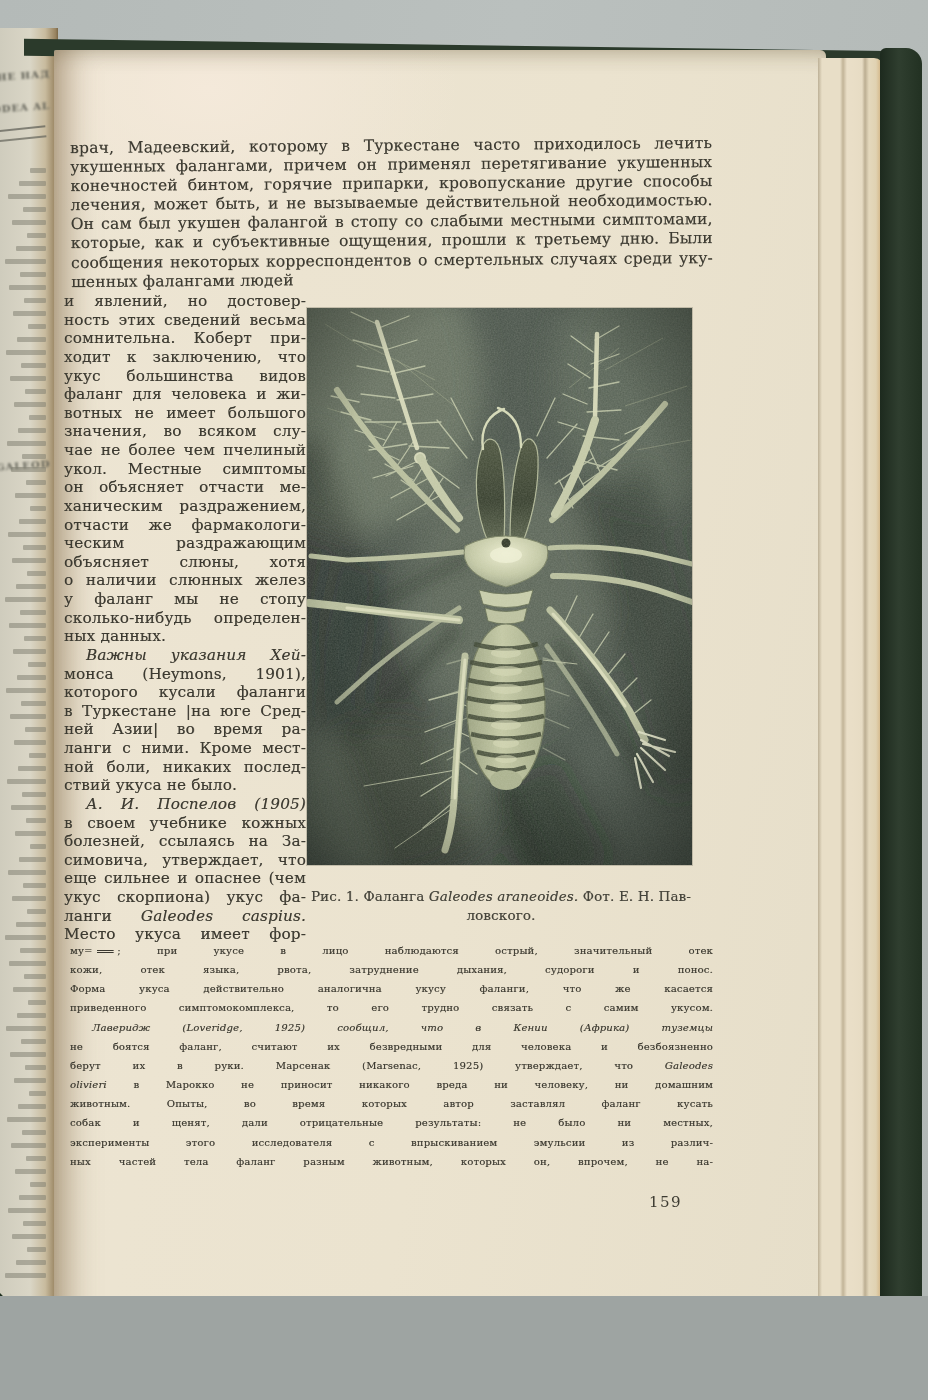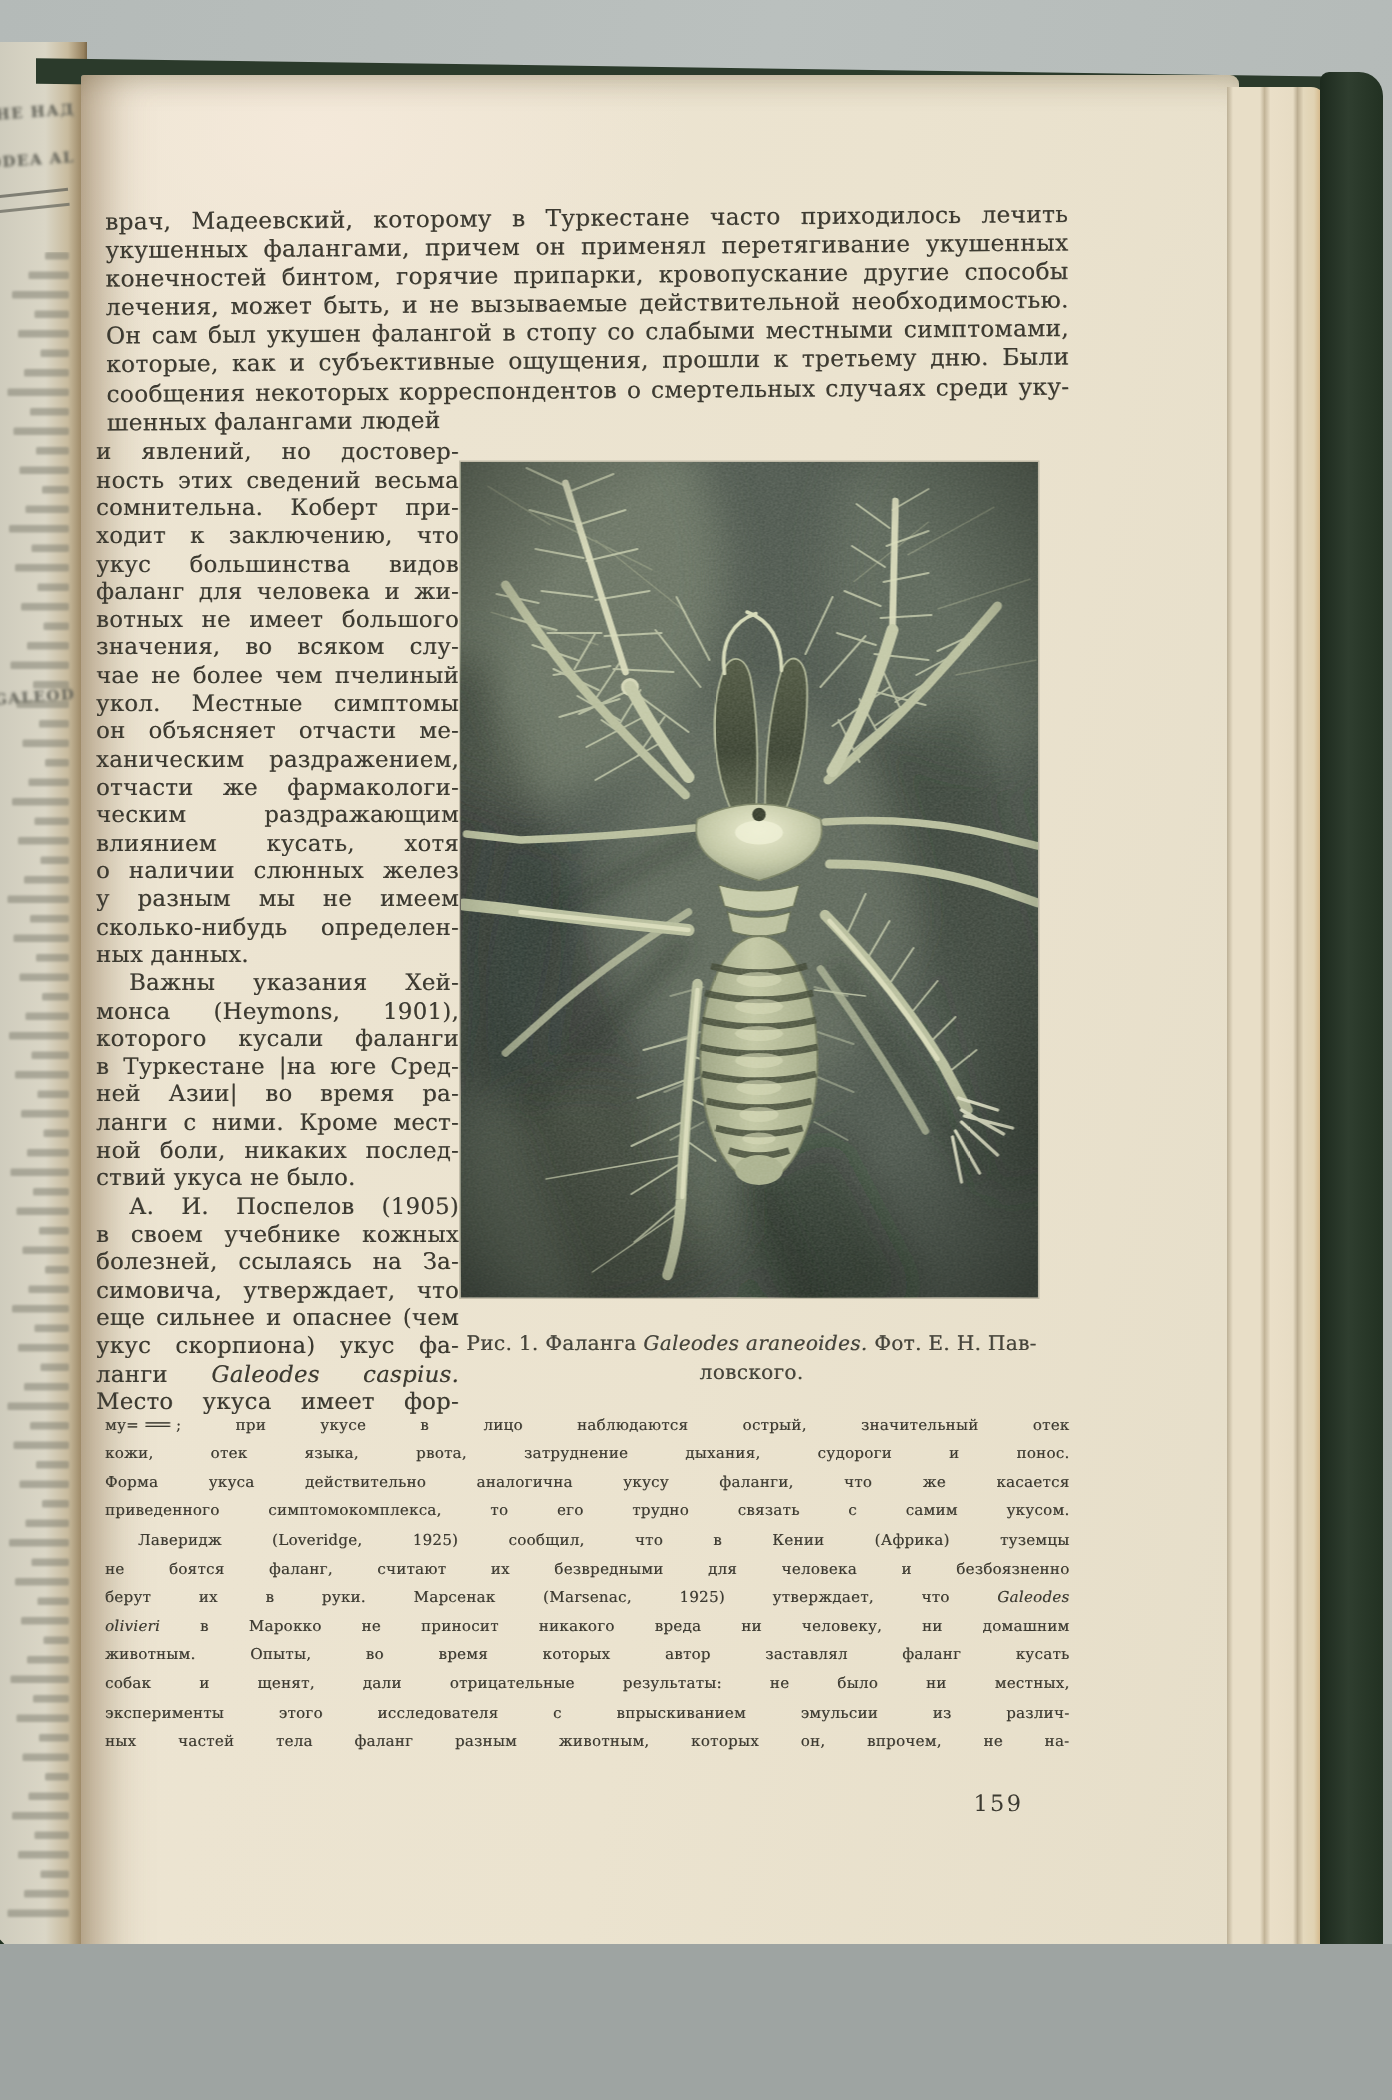--- a/index.html
+++ b/index.html
@@ -186,7 +186,7 @@
       <div class="tline"><span>ханическим раздражением,</span></div>
       <div class="tline"><span>отчасти же фармакологи-</span></div>
       <div class="tline"><span>ческим раздражающим</span></div>
-      <div class="tline"><span>влиянием кусать, хотя</span></div>
+      <div class="tline"><span>объясняет слюны, хотя</span></div>
       <div class="tline"><span>о наличии слюнных желез</span></div>
       <div class="tline"><span>у разным мы не имеем</span></div>
       <div class="tline"><span>сколько-нибудь определен-</span></div>

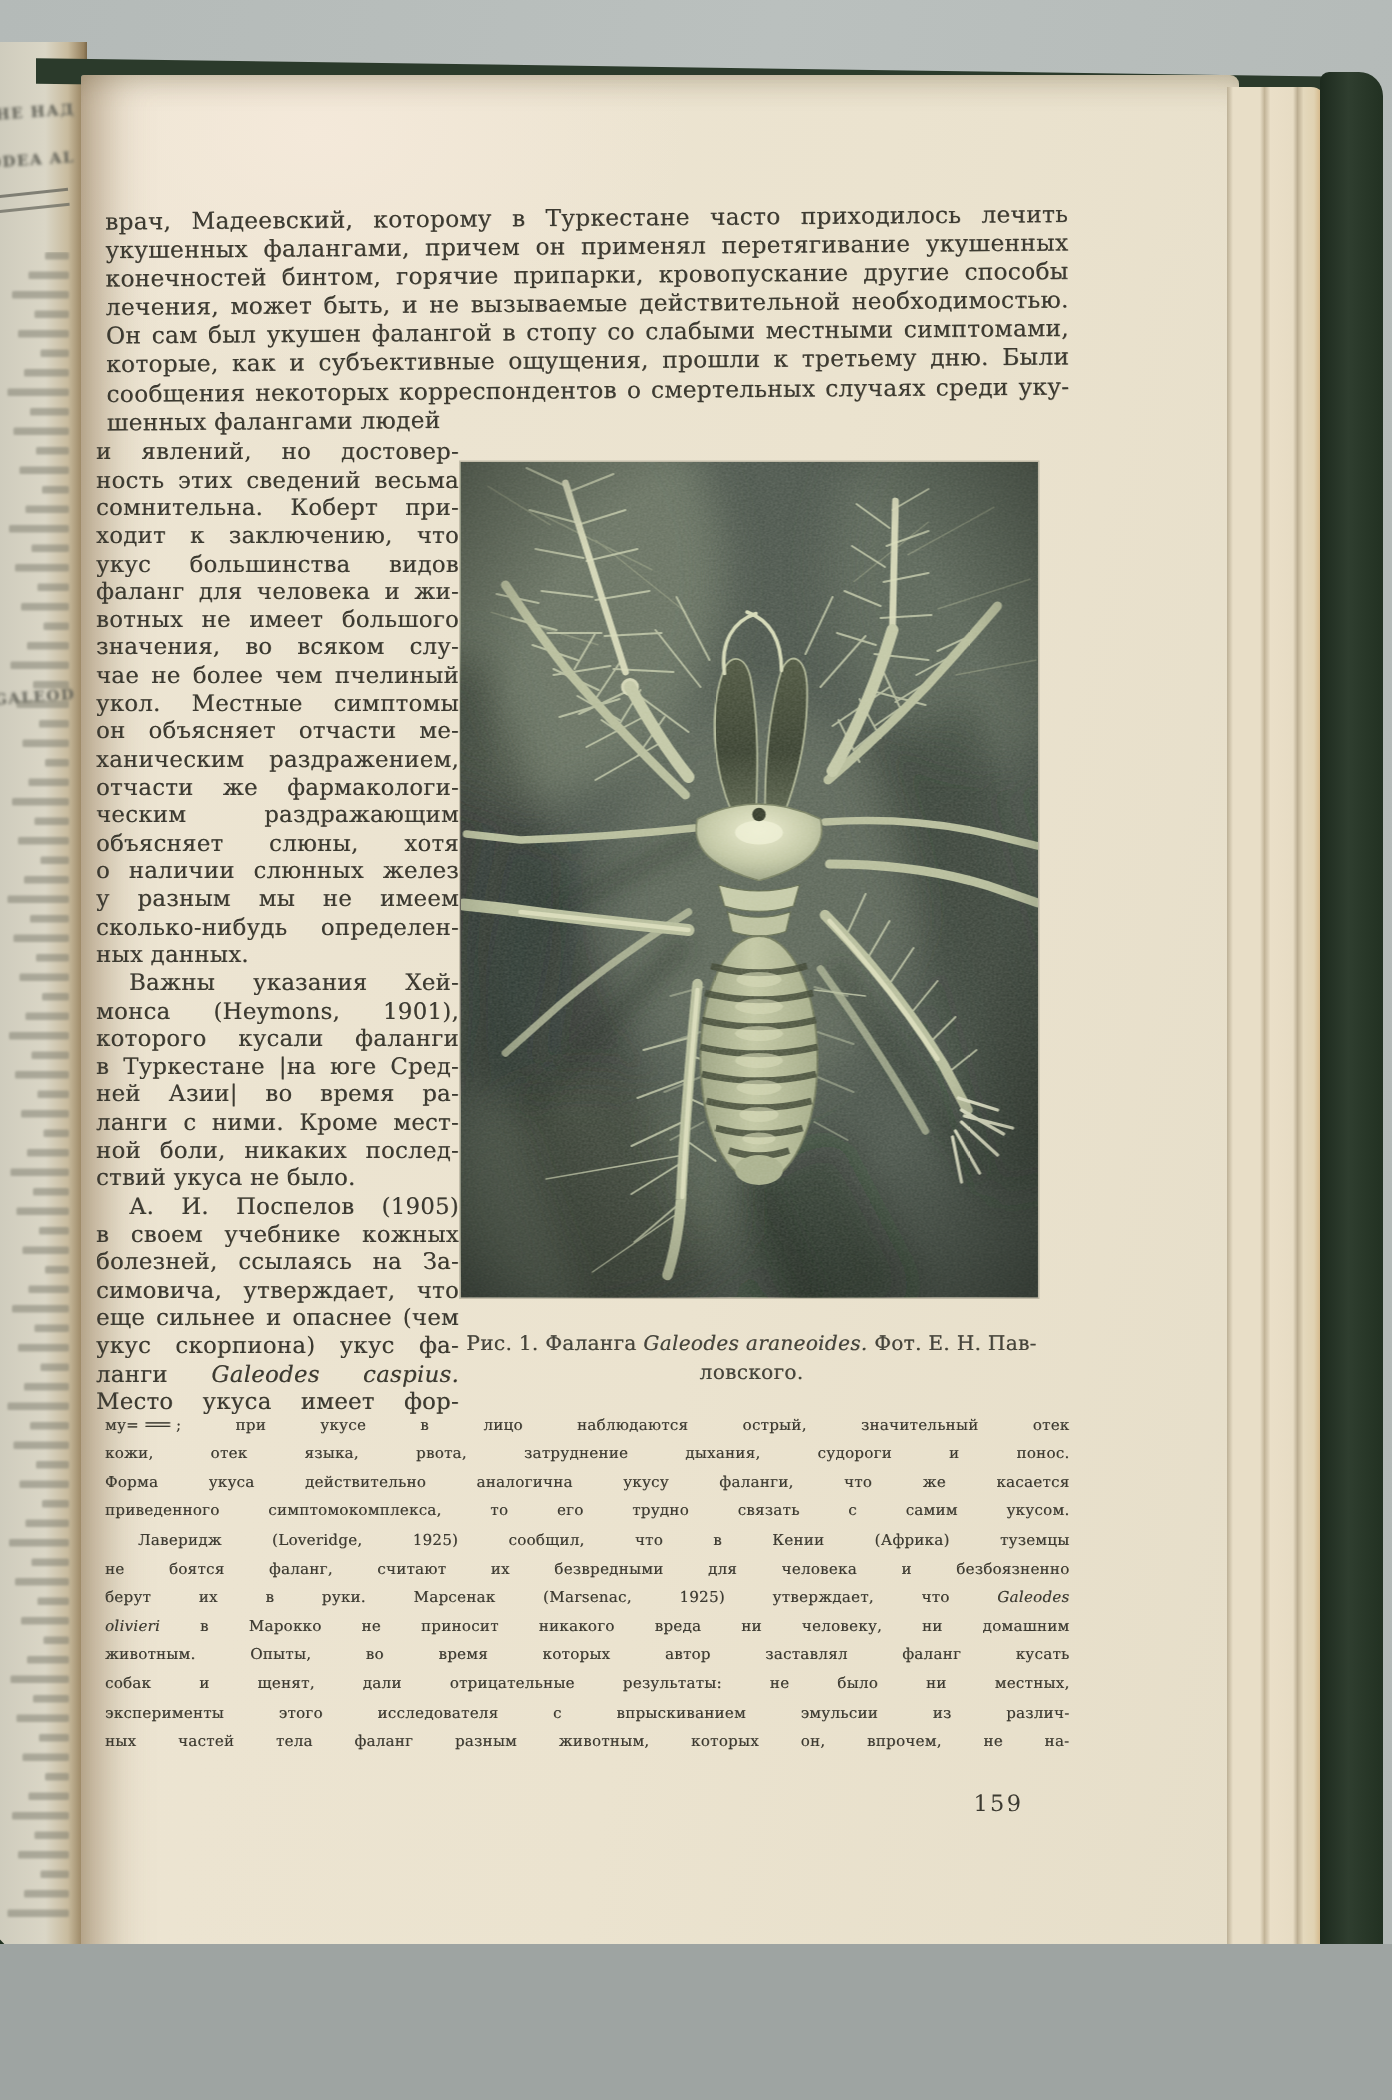--- a/index.html
+++ b/index.html
@@ -188,7 +188,7 @@
       <div class="tline"><span>ческим раздражающим</span></div>
       <div class="tline"><span>объясняет слюны, хотя</span></div>
       <div class="tline"><span>о наличии слюнных желез</span></div>
-      <div class="tline"><span>у разным мы не имеем</span></div>
+      <div class="tline"><span>у фаланг мы не стопу</span></div>
       <div class="tline"><span>сколько-нибудь определен-</span></div>
       <div class="tline nj"><span>ных данных.</span></div>
       <div class="tline ind"><span>Важны указания Хей-</span></div>

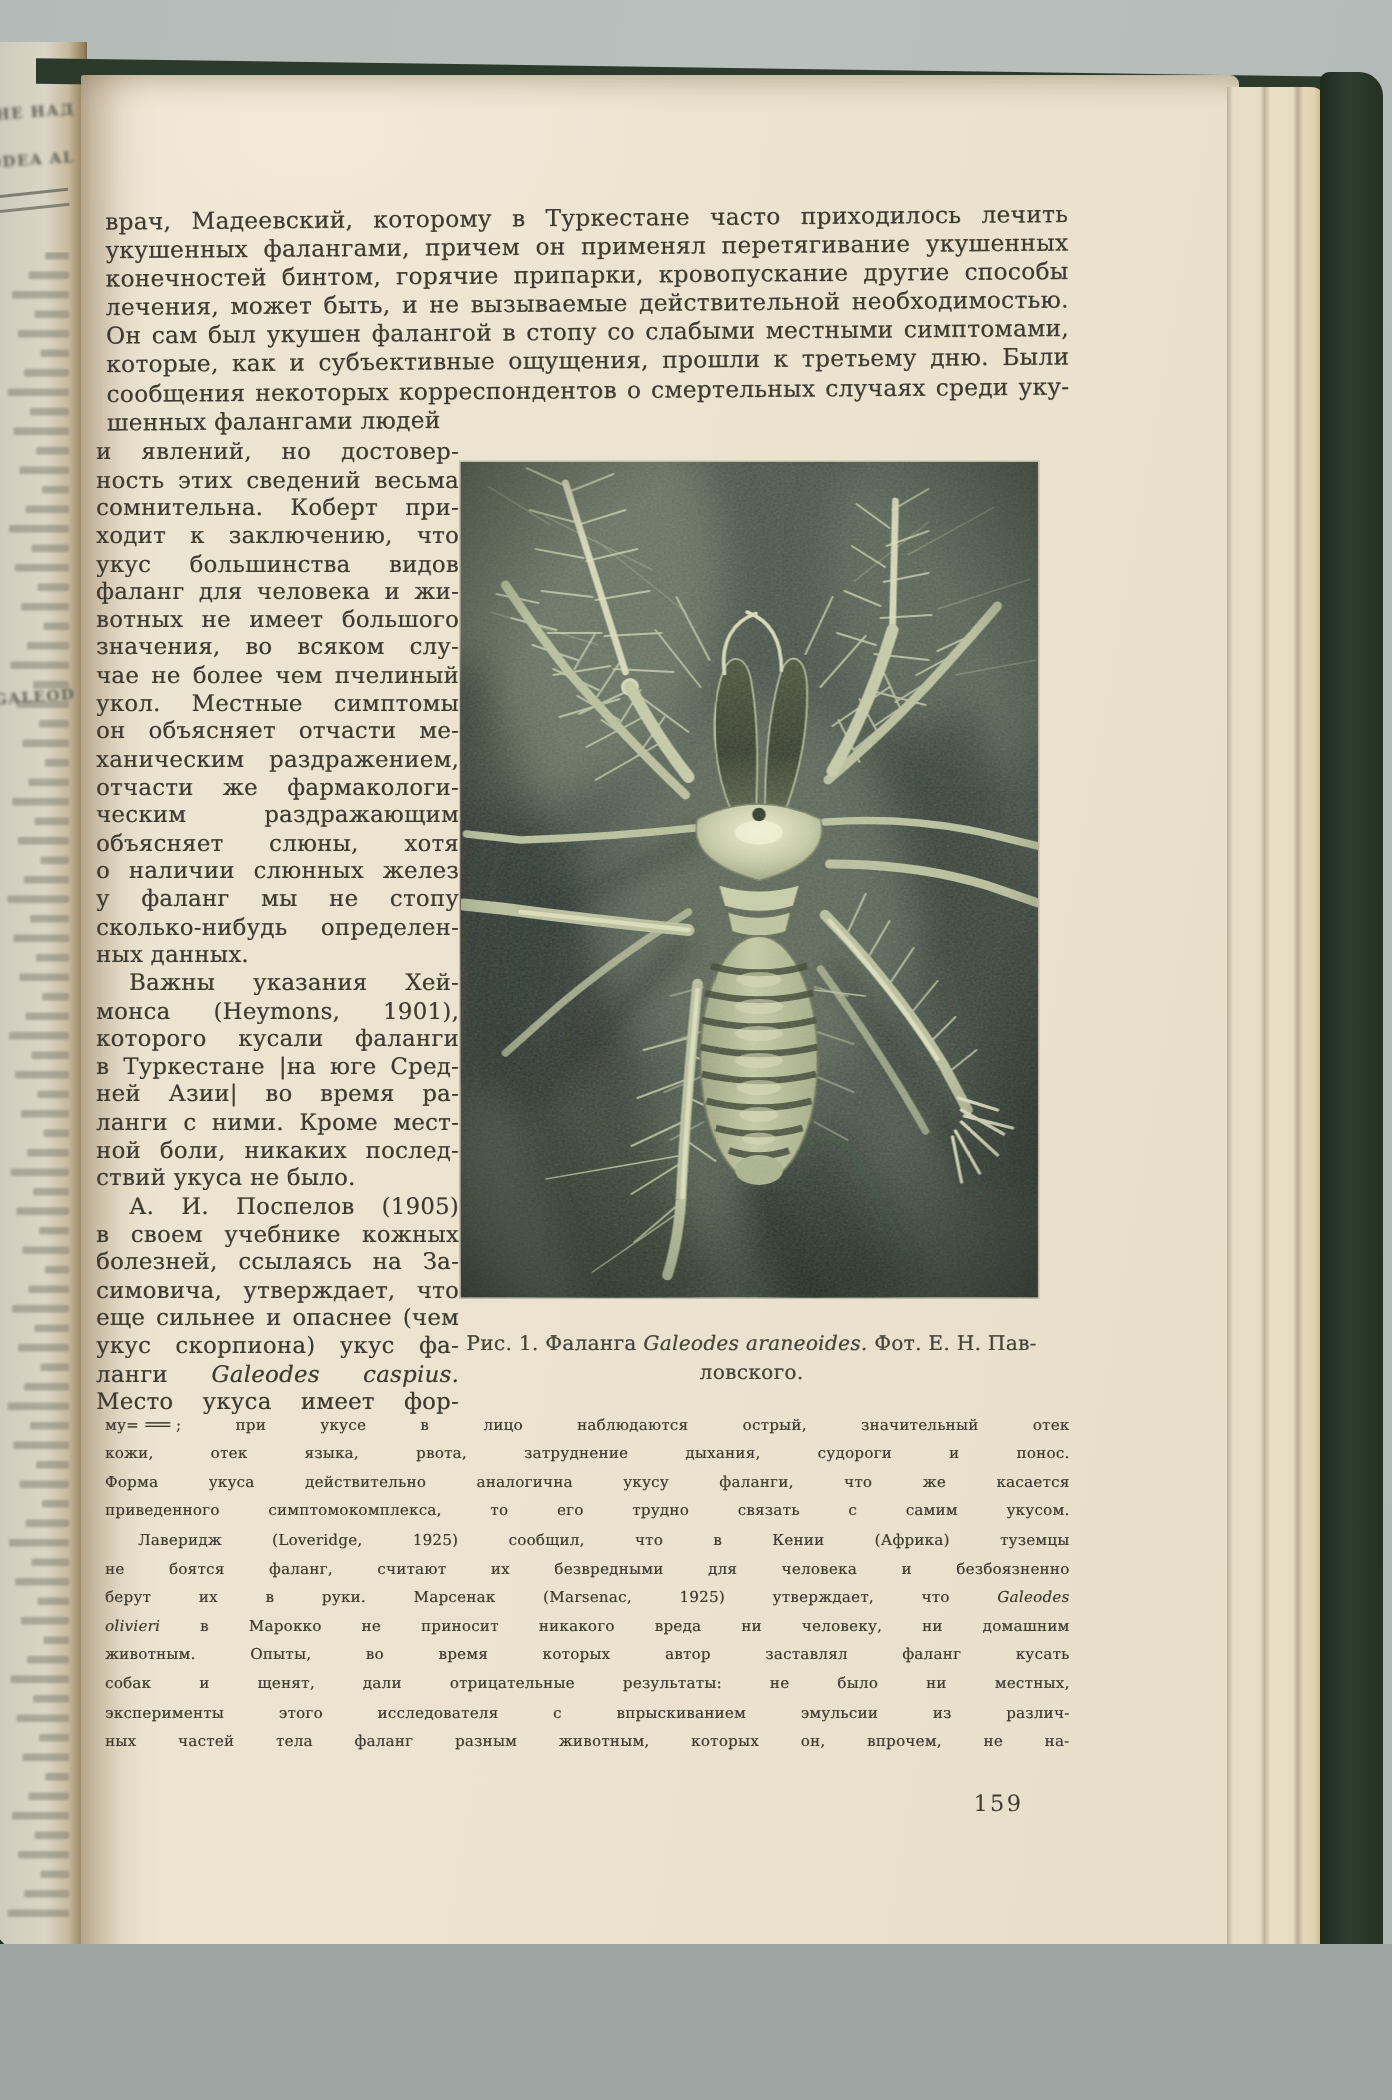--- a/index.html
+++ b/index.html
@@ -44,7 +44,7 @@
   .tline{display:block;white-space:nowrap;text-align:justify;text-align-last:justify;}
   .tline.nj{text-align-last:left;}
   .tline.c{text-align:center;text-align-last:center;}
-  .tline.ind{text-indent:22px;}
+  .tline.ind{text-indent:22px;font-style:italic;}
   .it{font-style:italic;}
   .wseg{display:inline-block;transform:scaleX(2.6) scaleY(1.15);margin:0 8px;}
   

